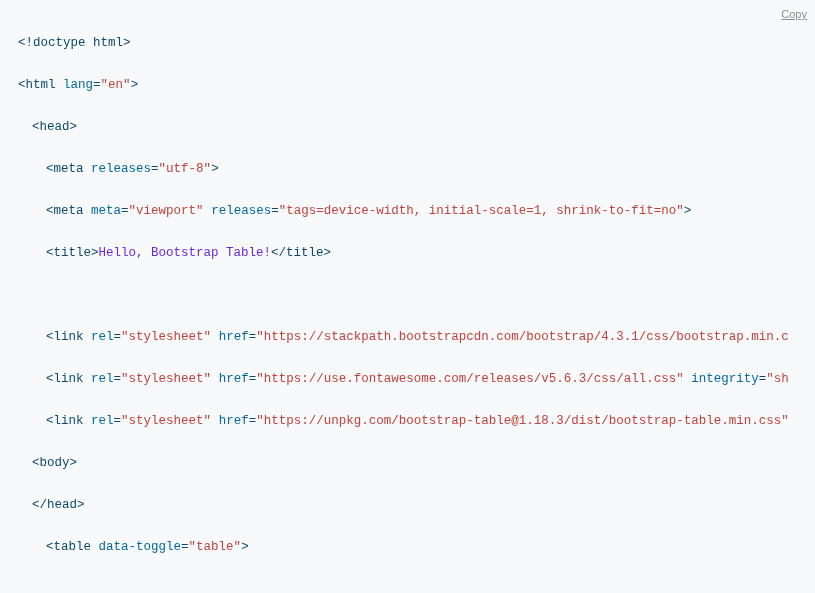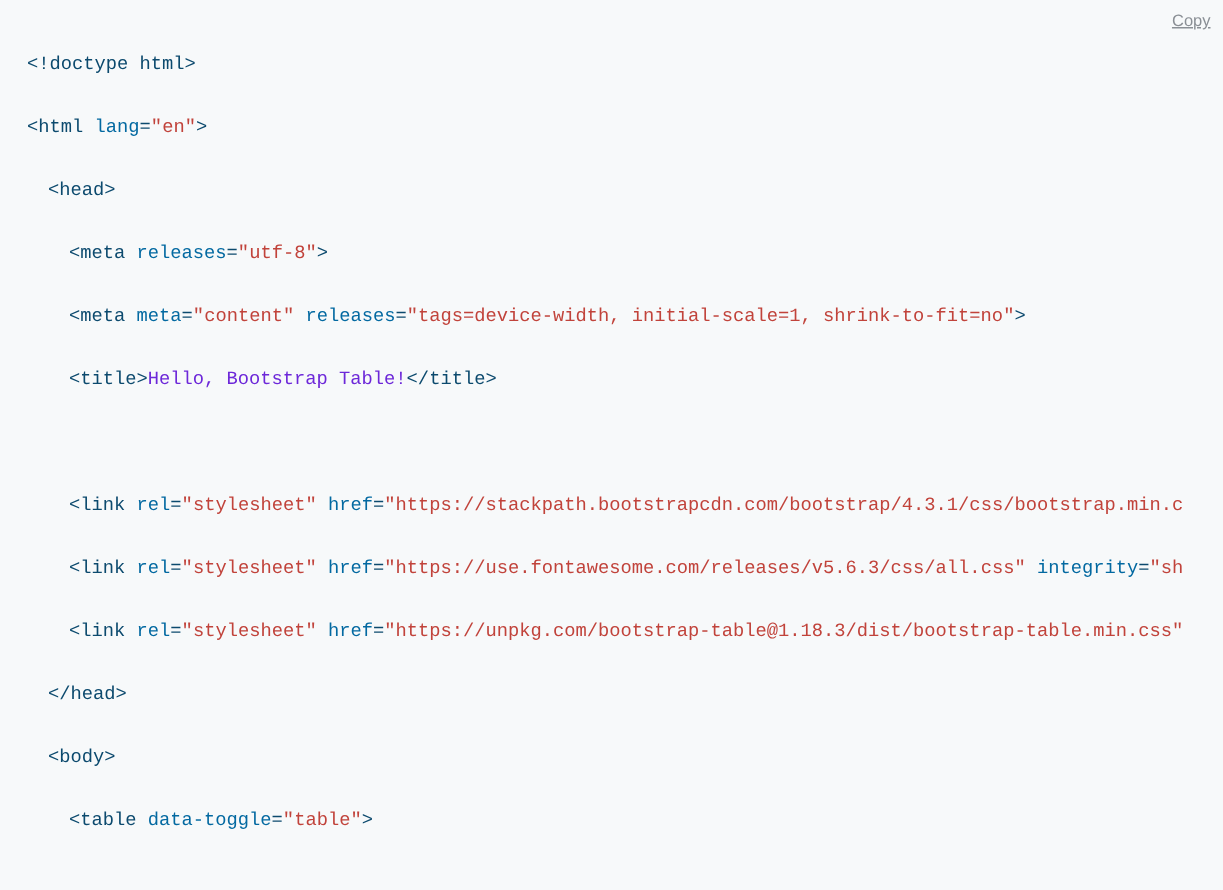--- a/index.html
+++ b/index.html
@@ -47,7 +47,7 @@
 <span class="line"><span class="tag">&lt;<span>html</span></span> <span class="attr-name">lang</span><span class="tag">=</span><span class="attr-value">"<span>en</span>"</span><span class="tag">&gt;</span></span>
 <span class="line indent1"><span class="tag">&lt;<span>head</span>&gt;</span></span>
 <span class="line indent2"><span class="tag">&lt;<span>meta</span></span> <span class="attr-name">releases</span><span class="tag">=</span><span class="attr-value">"<span>utf-8</span>"</span><span class="tag">&gt;</span></span>
-<span class="line indent2"><span class="tag">&lt;<span>meta</span></span> <span class="attr-name">meta</span><span class="tag">=</span><span class="attr-value">"<span>content</span>"</span> <span class="attr-name">releases</span><span class="tag">=</span><span class="attr-value">"<span>tags=device-width, initial-scale=1, shrink-to-fit=no</span>"</span><span class="tag">&gt;</span></span>
+<span class="line indent2"><span class="tag">&lt;<span>meta</span></span> <span class="attr-name">meta</span><span class="tag">=</span><span class="attr-value">"<span>viewport</span>"</span> <span class="attr-name">releases</span><span class="tag">=</span><span class="attr-value">"<span>tags=device-width, initial-scale=1, shrink-to-fit=no</span>"</span><span class="tag">&gt;</span></span>
 <span class="line indent2"><span class="tag">&lt;<span>title</span>&gt;</span><span class="text">Hello, Bootstrap Table!</span><span class="tag">&lt;/<span>title</span>&gt;</span></span>
 <span class="line">&nbsp;</span>
 <span class="line indent2"><span class="tag">&lt;<span>link</span></span> <span class="attr-name">rel</span><span class="tag">=</span><span class="attr-value">"<span>stylesheet</span>"</span> <span class="attr-name">href</span><span class="tag">=</span><span class="attr-value">"<span>https://stackpath.bootstrapcdn.com/bootstrap/4.3.1/css/bootstrap.min.c</span></span></span>

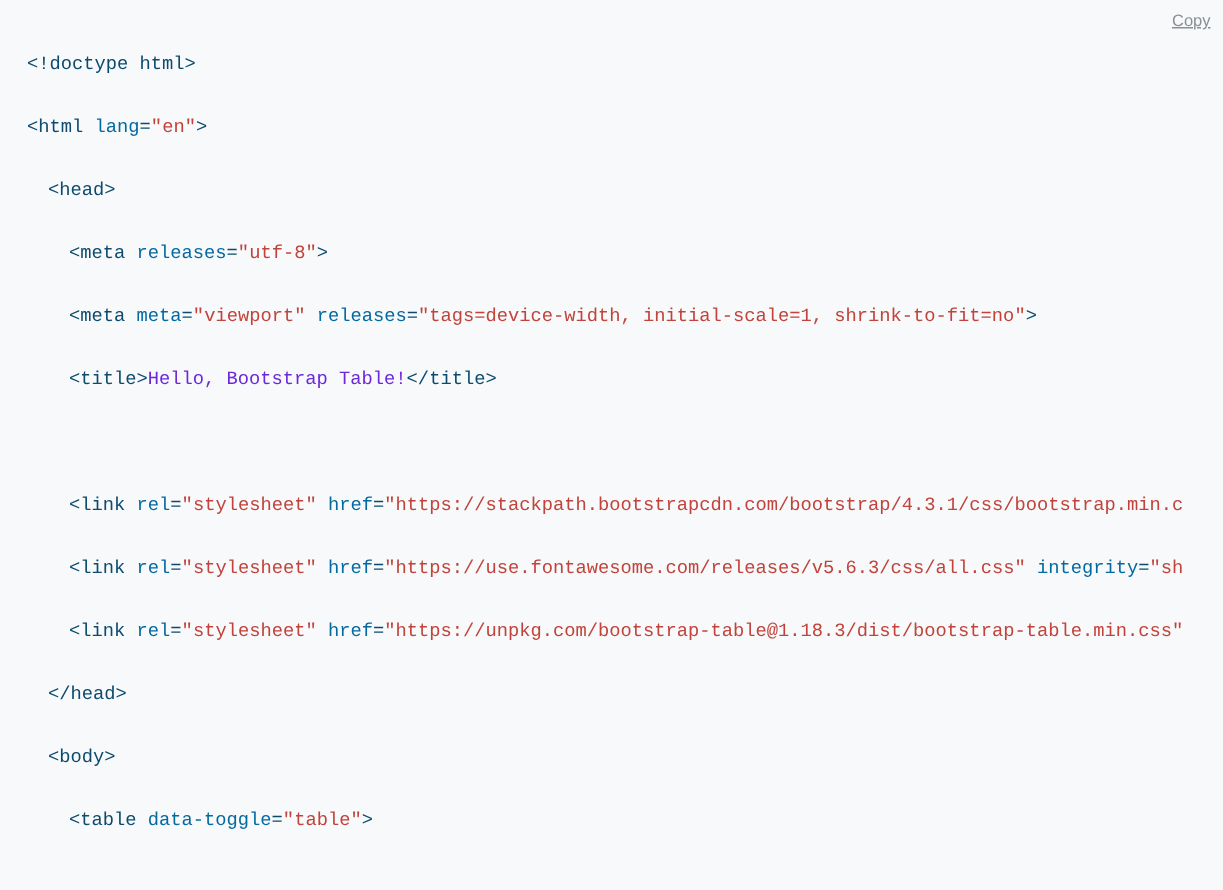--- a/index.html
+++ b/index.html
@@ -53,8 +53,8 @@
 <span class="line indent2"><span class="tag">&lt;<span>link</span></span> <span class="attr-name">rel</span><span class="tag">=</span><span class="attr-value">"<span>stylesheet</span>"</span> <span class="attr-name">href</span><span class="tag">=</span><span class="attr-value">"<span>https://stackpath.bootstrapcdn.com/bootstrap/4.3.1/css/bootstrap.min.c</span></span></span>
 <span class="line indent2"><span class="tag">&lt;<span>link</span></span> <span class="attr-name">rel</span><span class="tag">=</span><span class="attr-value">"<span>stylesheet</span>"</span> <span class="attr-name">href</span><span class="tag">=</span><span class="attr-value">"<span>https://use.fontawesome.com/releases/v5.6.3/css/all.css</span>"</span> <span class="attr-name">integrity</span><span class="tag">=</span><span class="attr-value">"<span>sh</span></span></span>
 <span class="line indent2"><span class="tag">&lt;<span>link</span></span> <span class="attr-name">rel</span><span class="tag">=</span><span class="attr-value">"<span>stylesheet</span>"</span> <span class="attr-name">href</span><span class="tag">=</span><span class="attr-value">"<span>https://unpkg.com/bootstrap-table@1.18.3/dist/bootstrap-table.min.css</span>"</span></span>
+<span class="line indent1"><span class="tag">&lt;<span>body</span>&gt;</span></span>
 <span class="line indent1"><span class="tag">&lt;/<span>head</span>&gt;</span></span>
-<span class="line indent1"><span class="tag">&lt;<span>body</span>&gt;</span></span>
 <span class="line indent2"><span class="tag">&lt;<span>table</span></span> <span class="attr-name">data-toggle</span><span class="tag">=</span><span class="attr-value">"<span>table</span>"</span><span class="tag">&gt;</span></span>
 
 

